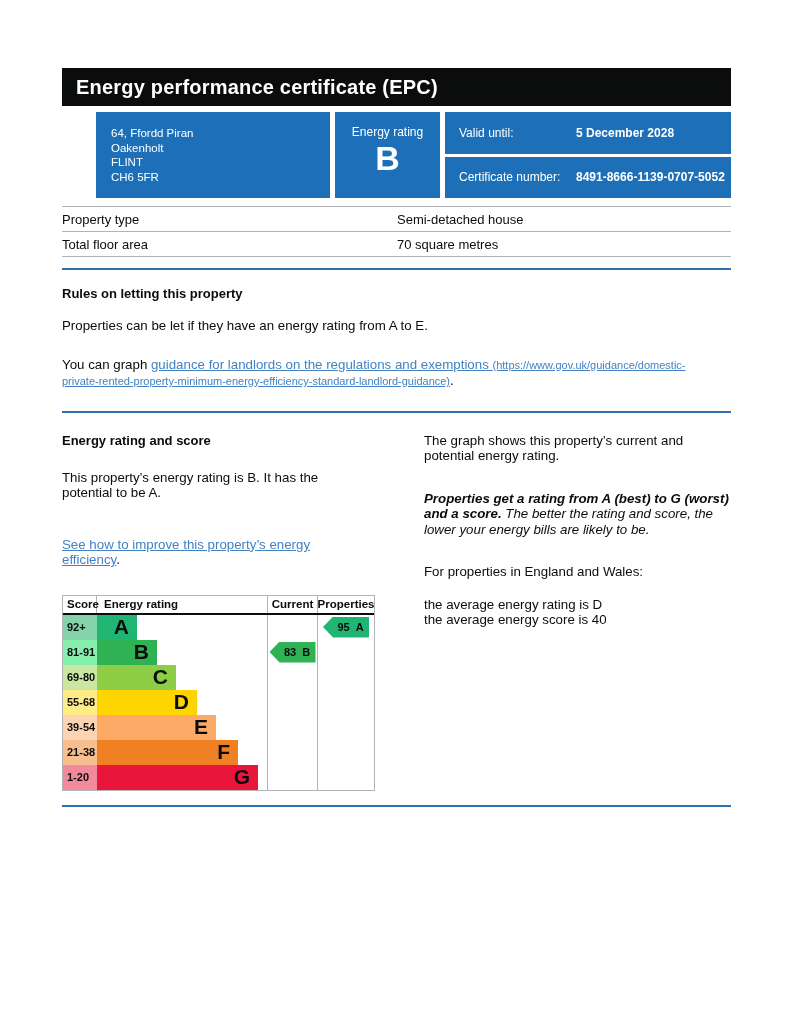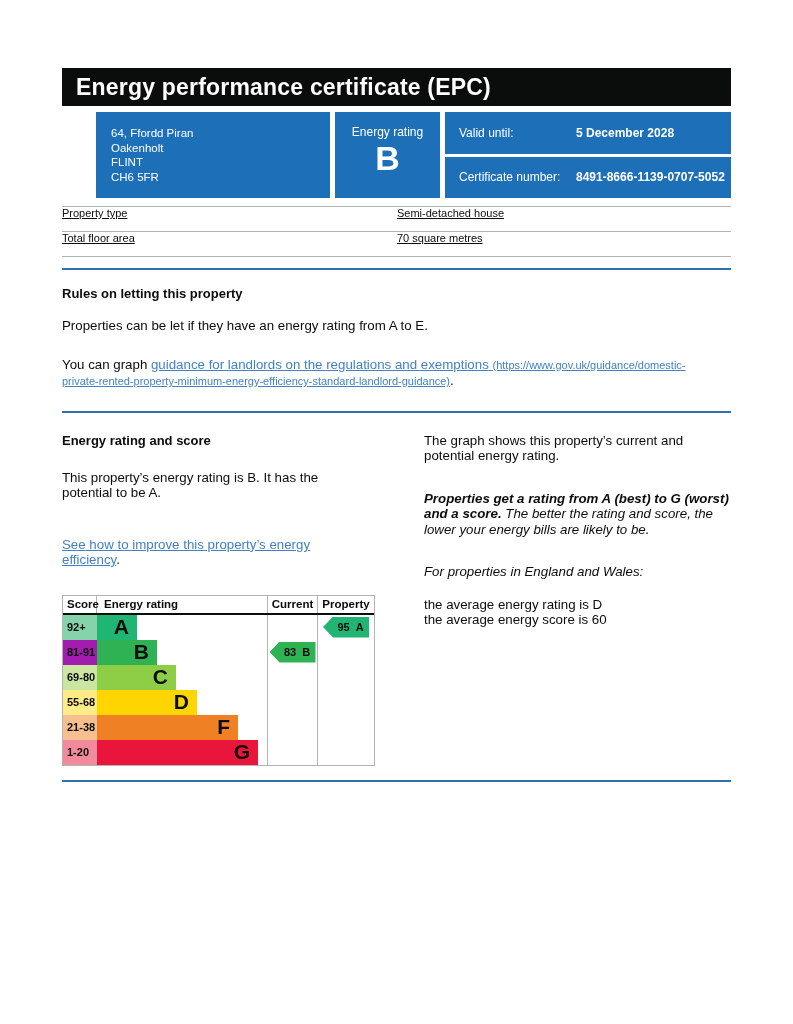--- a/index.html
+++ b/index.html
@@ -12,7 +12,7 @@
 
   
   .header-bar { margin-top:68px; height:38px; background:#0b0c0c; color:#fff; display:flex; align-items:center; }
-  .header-bar h1 { font-size:23px; font-weight:bold; margin:0 0 0 14px; letter-spacing:0.2px; }
+  .header-bar h1 { font-size:20px; font-weight:bold; margin:0 0 0 14px; letter-spacing:0.2px; }
 
   
   .summary { display:flex; gap:5px; margin-top:6px; height:86px;padding-left:34px; }

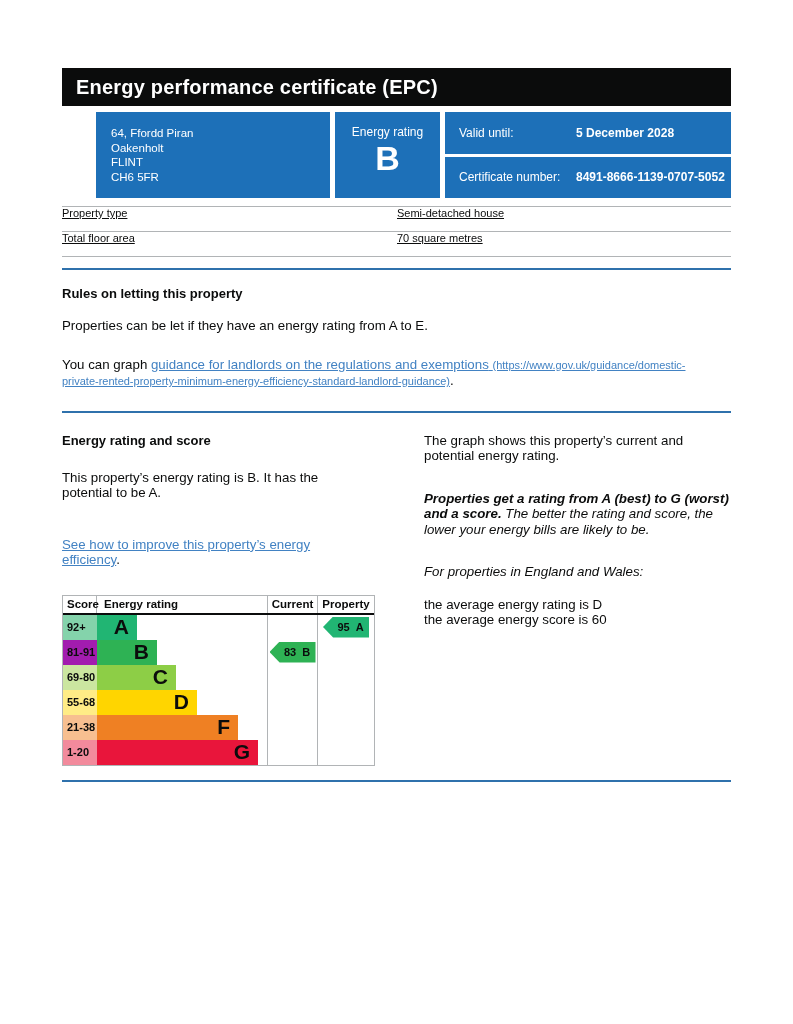--- a/index.html
+++ b/index.html
@@ -28,7 +28,7 @@
 
   
   .prop-table { margin-top:8px; }
-  .prop-row { display:flex; height:24px; border-top:1px solid #b1b4b6; font-size:11px;text-decoration:underline; }
+  .prop-row { display:flex; height:24px; align-items:center; border-top:1px solid #b1b4b6; font-size:13px; }
   .prop-row:last-child { border-bottom:1px solid #b1b4b6; }
   .prop-row .plabel { width:335px; }
 

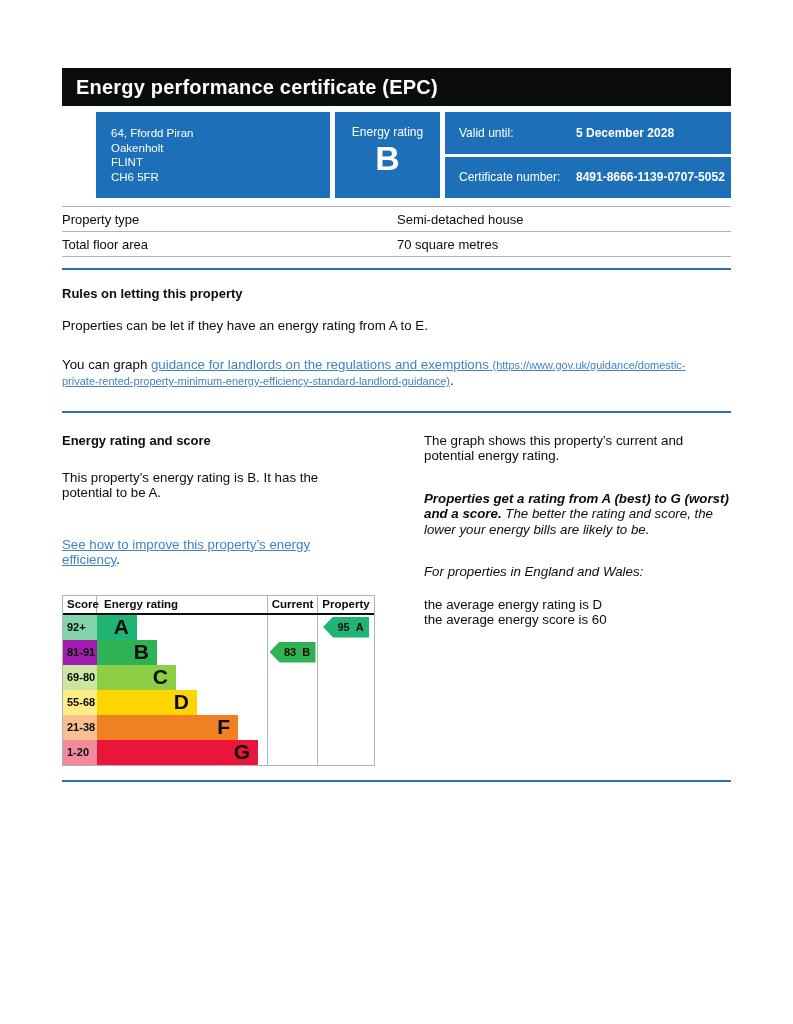--- a/index.html
+++ b/index.html
@@ -54,7 +54,7 @@
   .p-left-link { margin-top:36px; width:270px; }
   .p-right-1 { margin-top:0; }
   .p-right-2 { margin-top:27px;font-style:italic; }
-  .p-right-3 { margin-top:27px;font-style:italic; }
+  .p-right-3 { margin-top:27px; }
   .p-right-4 { margin-top:17px; }
 
   

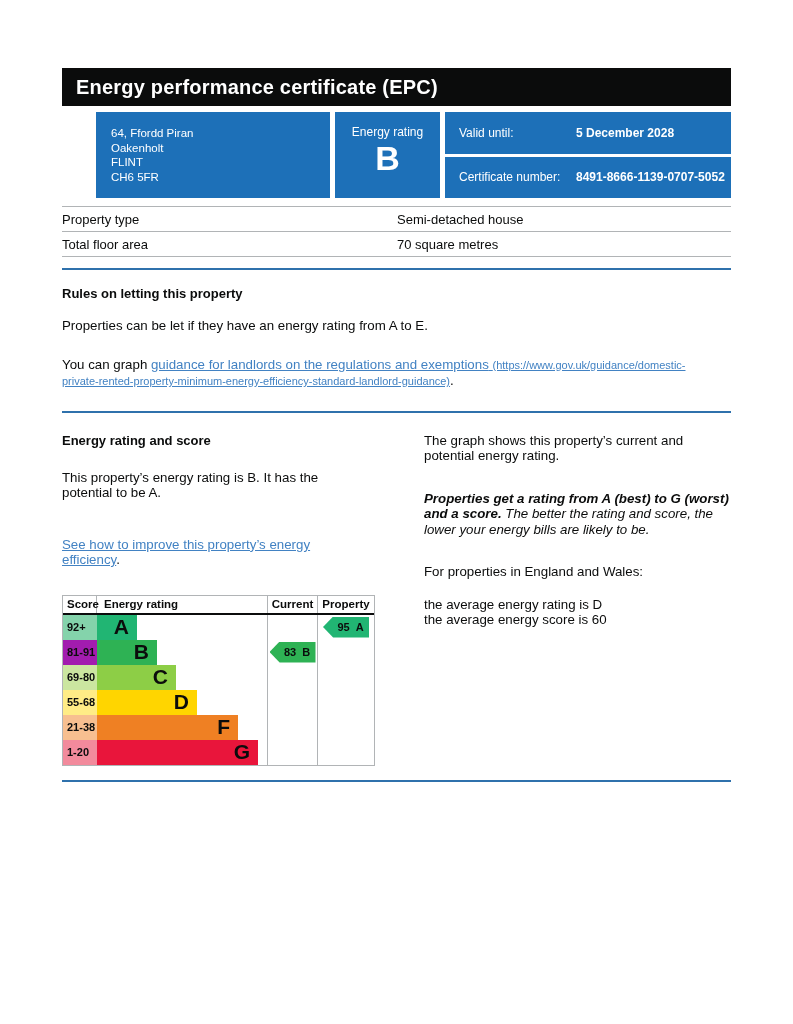--- a/index.html
+++ b/index.html
@@ -138,7 +138,7 @@
           <div class="hc hc-score">Score</div>
           <div class="hc hc-rating">Energy rating</div>
           <div class="hc hc-current">Current</div>
-          <div class="hc hc-potential">Property</div>
+          <div class="hc hc-potential">Properties</div>
         </div>
         <div>
             <div class="chart-row">

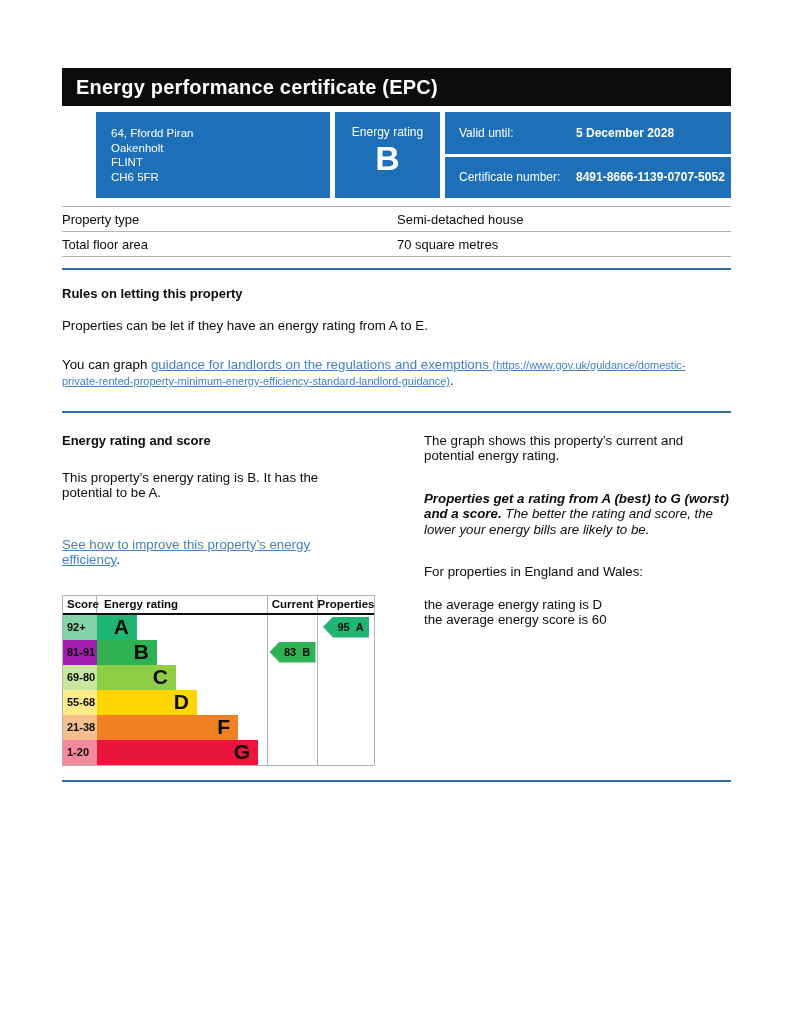--- a/index.html
+++ b/index.html
@@ -207,7 +207,7 @@
       <p class="p-right-1">The graph shows this property’s current and potential energy rating.</p>
       <p class="p-right-2"><strong>Properties get a rating from A (best) to G (worst) and a score.</strong><span> The better the rating and score, the lower your energy bills are likely to be.</span></p>
       <p class="p-right-3">For properties in England and Wales:</p>
-      <p class="p-right-4"><span>the average energy rating is D</span><br><span>the average energy score is 60</span></p>
+      <p class="p-right-4"><span>the average energy rating is D</span><br><span>the average energy score is 40</span></p>
     </div>
   </div>
 

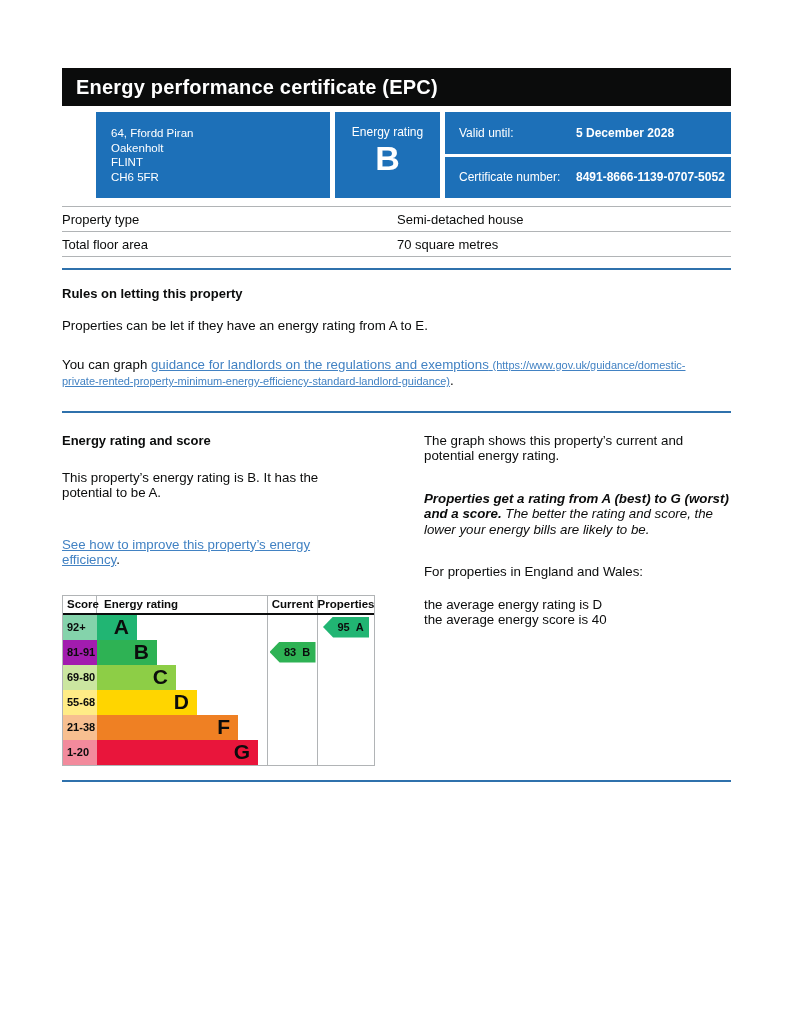--- a/index.html
+++ b/index.html
@@ -155,7 +155,7 @@
               </div>
             </div>
             <div class="chart-row">
-              <div class="cell-score" style="background: #a21caf;">81-91</div>
+              <div class="cell-score" style="background: #86efac;">81-91</div>
               <div class="cell-rating">
                 <div class="bar" style="background: rgb(46, 178, 84); width: 60px;">B</div>
               </div>

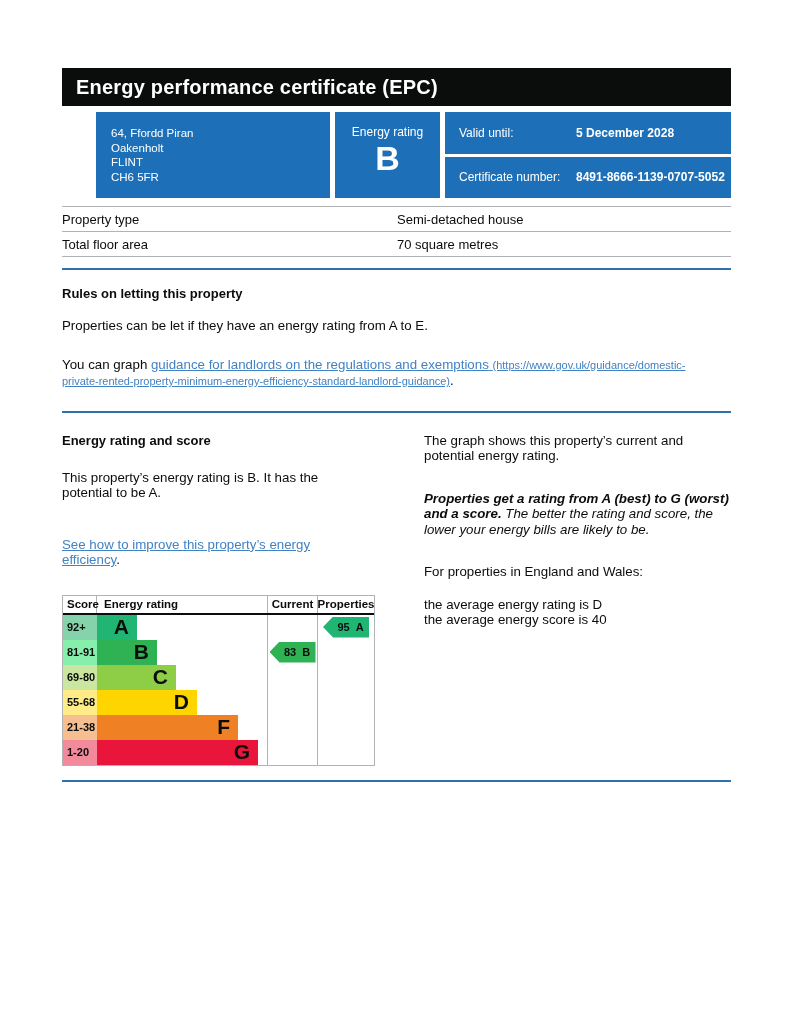--- a/index.html
+++ b/index.html
@@ -184,6 +184,14 @@
               <div class="cell-potential"></div>
             </div>
             <div class="chart-row">
+              <div class="cell-score" style="background: rgb(253, 212, 177);">39-54</div>
+              <div class="cell-rating">
+                <div class="bar" style="background: rgb(252, 170, 101); width: 119px;">E</div>
+              </div>
+              <div class="cell-current"></div>
+              <div class="cell-potential"></div>
+            </div>
+            <div class="chart-row">
               <div class="cell-score" style="background: rgb(247, 191, 144);">21-38</div>
               <div class="cell-rating">
                 <div class="bar" style="background: rgb(239, 128, 35); width: 141px;">F</div>

